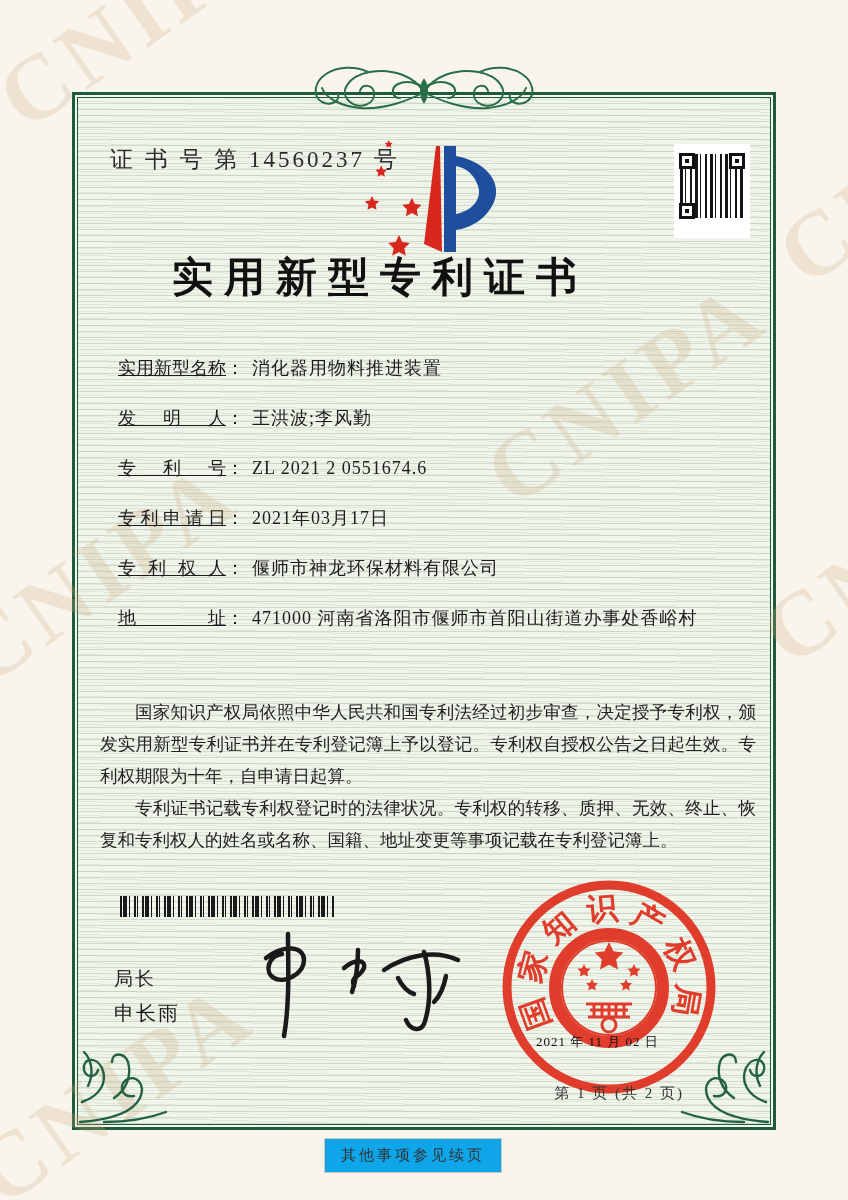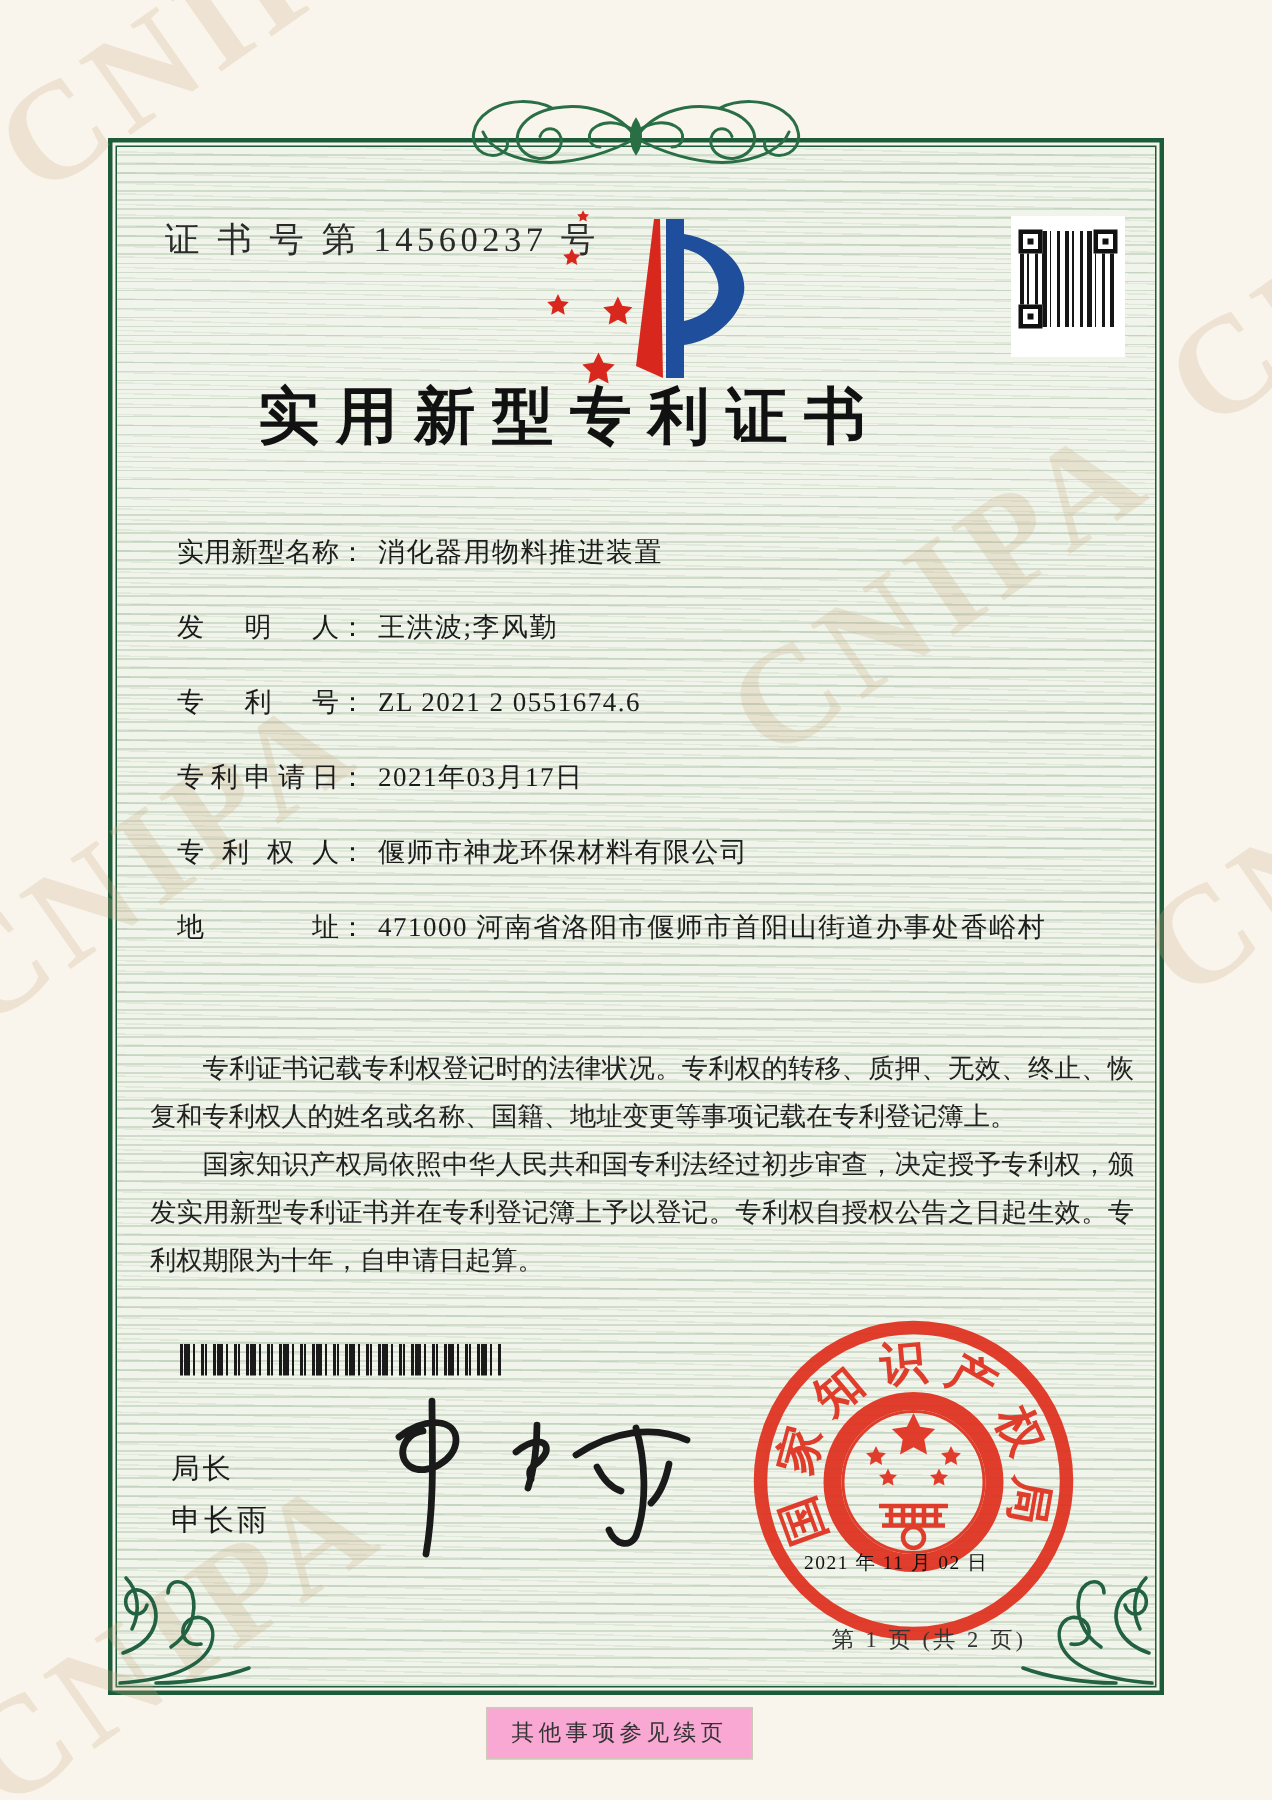--- a/index.html
+++ b/index.html
@@ -54,7 +54,7 @@
   
   .fields { position:absolute; left:118px; top:356px; width:560px; font-size:18px; }
   .field-row { height:50px; white-space:nowrap; }
-  .f-label { display:inline-block; width:108px; text-align:justify; text-align-last:justify; vertical-align:top; }
+  .f-label { display:inline-block; width:108px; text-align:justify; text-align-last:justify; vertical-align:top;text-decoration:underline; }
   .f-colon { display:inline-block; margin-right:8px; }
   .f-value { letter-spacing:1px; }
   .grant-row { position:absolute; left:118px; top:656px; width:640px; font-size:18px; white-space:nowrap; }

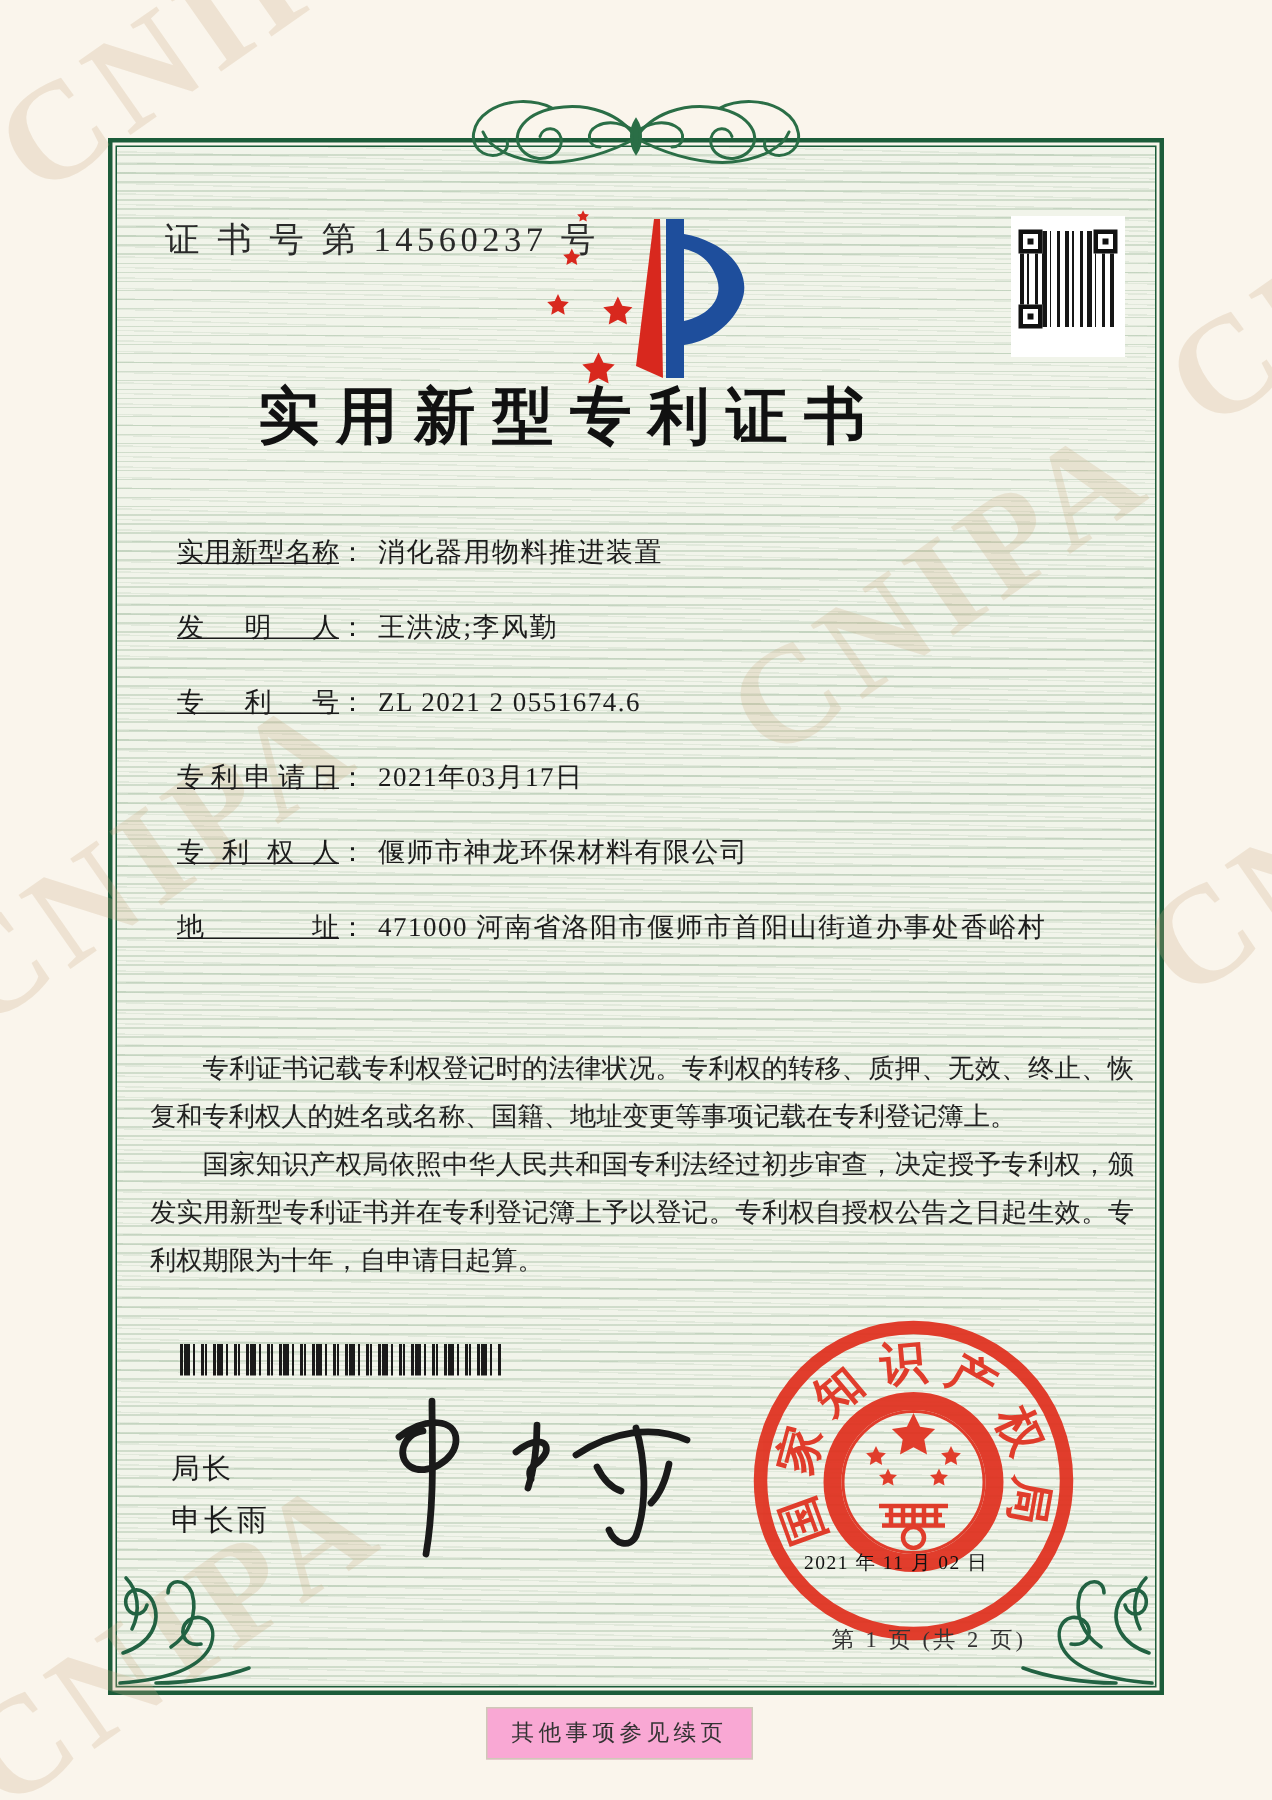--- a/index.html
+++ b/index.html
@@ -182,8 +182,8 @@
 
 
     <div class="paras">
+      <p>国家知识产权局依照中华人民共和国专利法经过初步审查，决定授予专利权，颁发实用新型专利证书并在专利登记簿上予以登记。专利权自授权公告之日起生效。专利权期限为十年，自申请日起算。</p>
       <p>专利证书记载专利权登记时的法律状况。专利权的转移、质押、无效、终止、恢复和专利权人的姓名或名称、国籍、地址变更等事项记载在专利登记簿上。</p>
-      <p>国家知识产权局依照中华人民共和国专利法经过初步审查，决定授予专利权，颁发实用新型专利证书并在专利登记簿上予以登记。专利权自授权公告之日起生效。专利权期限为十年，自申请日起算。</p>
     </div>
 
     <div class="barcode"></div>

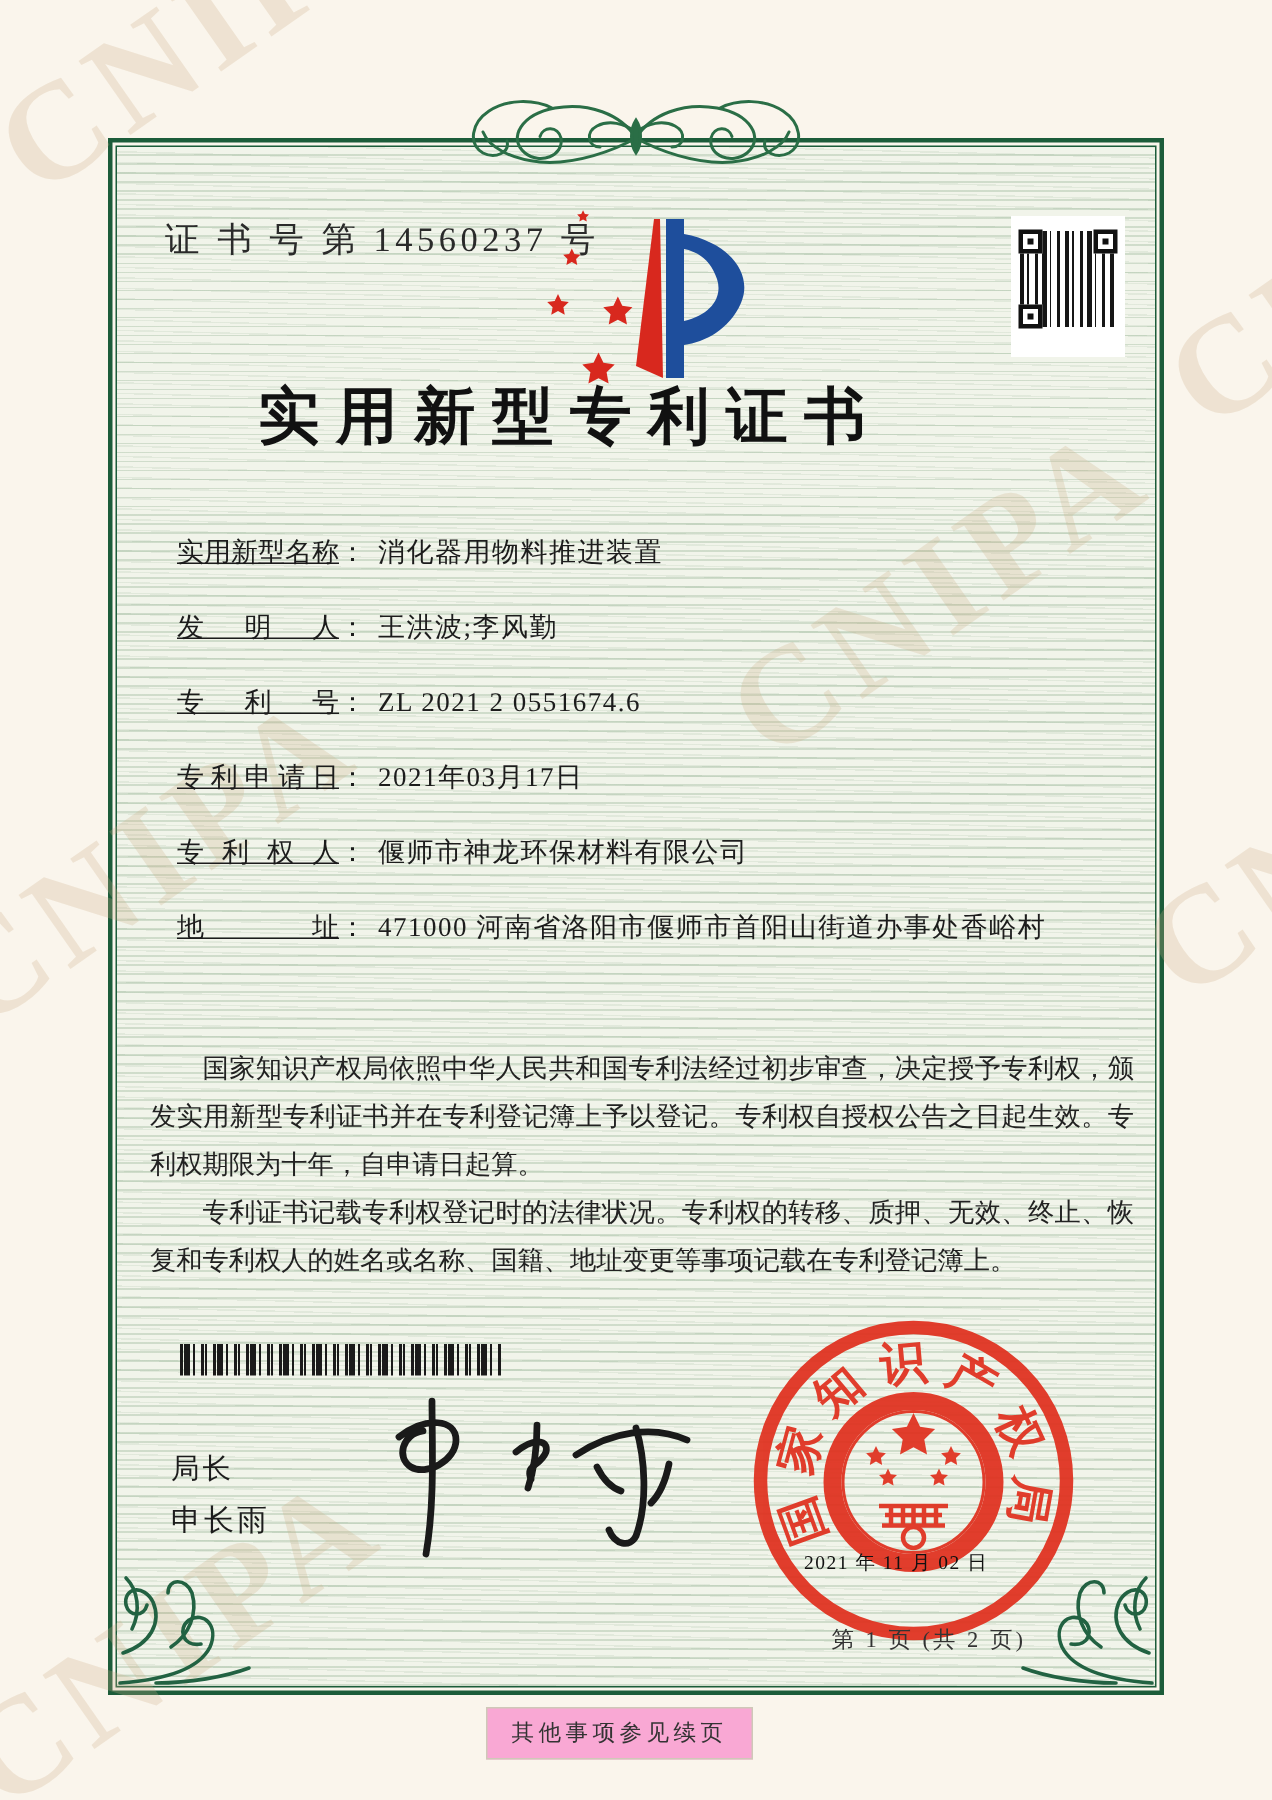--- a/index.html
+++ b/index.html
@@ -76,7 +76,7 @@
   .page-indicator { position:absolute; left:72px; top:1084px; width:612px; text-align:right; font-size:15px; letter-spacing:2px; color:#333; }
   .cont-note {
     position:absolute; left:324px; top:1138px; padding:7px 16px;
-    background:#f9a8d4; border:1px solid #cfc8b8; font-size:15px; letter-spacing:3px; color:#333; z-index:4;
+    background:#0ea5e9; border:1px solid #cfc8b8; font-size:15px; letter-spacing:3px; color:#333; z-index:4;
   }
 </style>
 </head>

